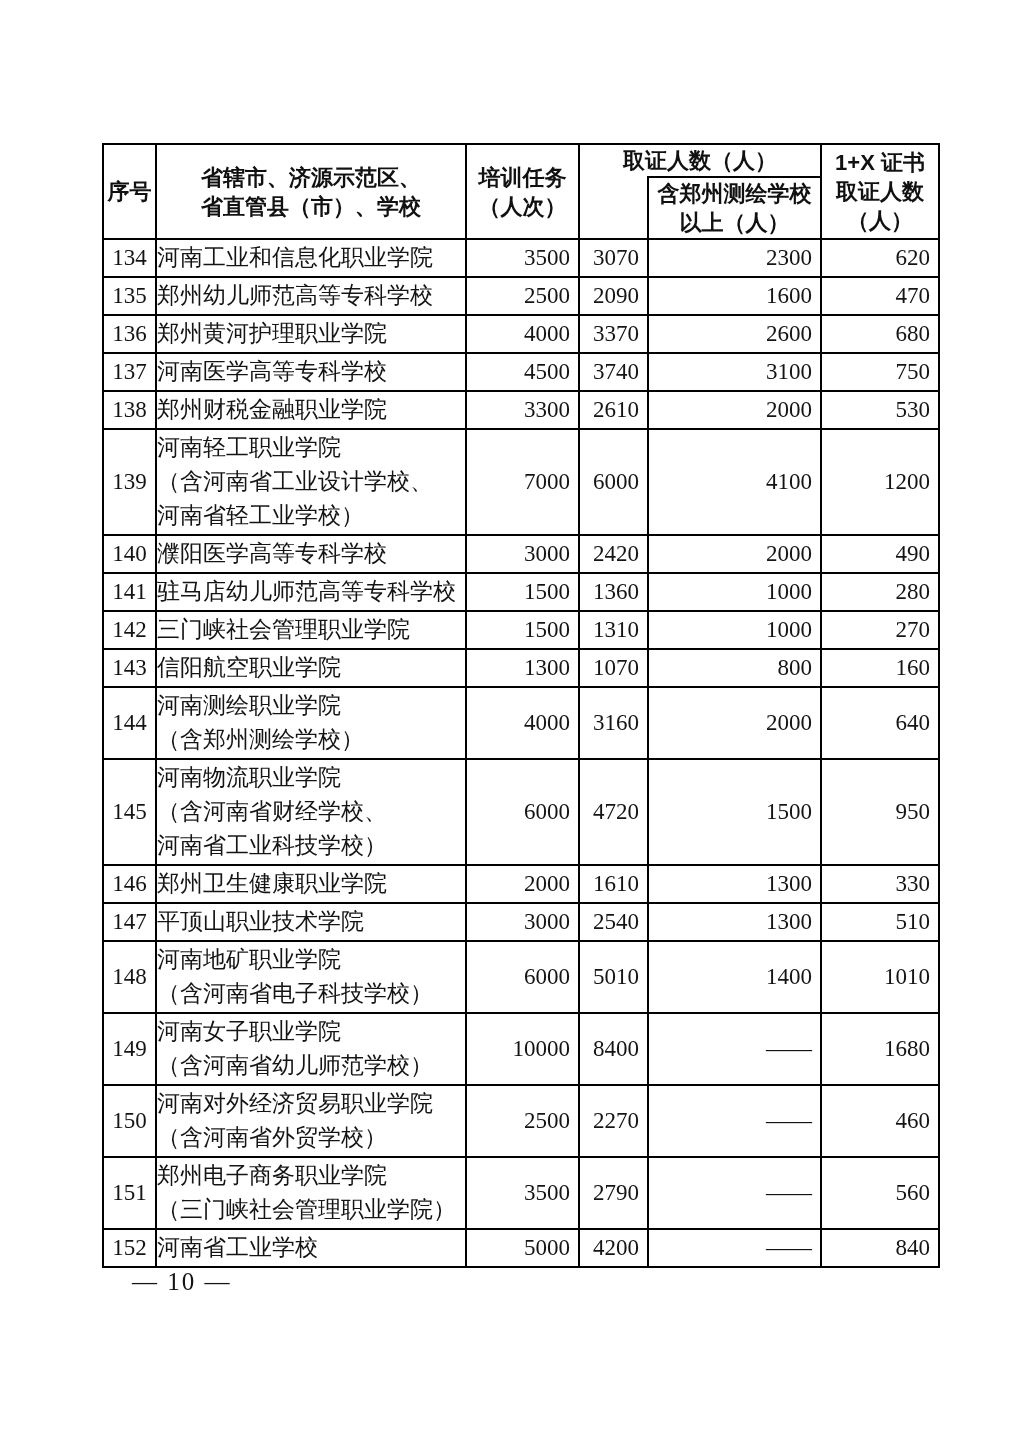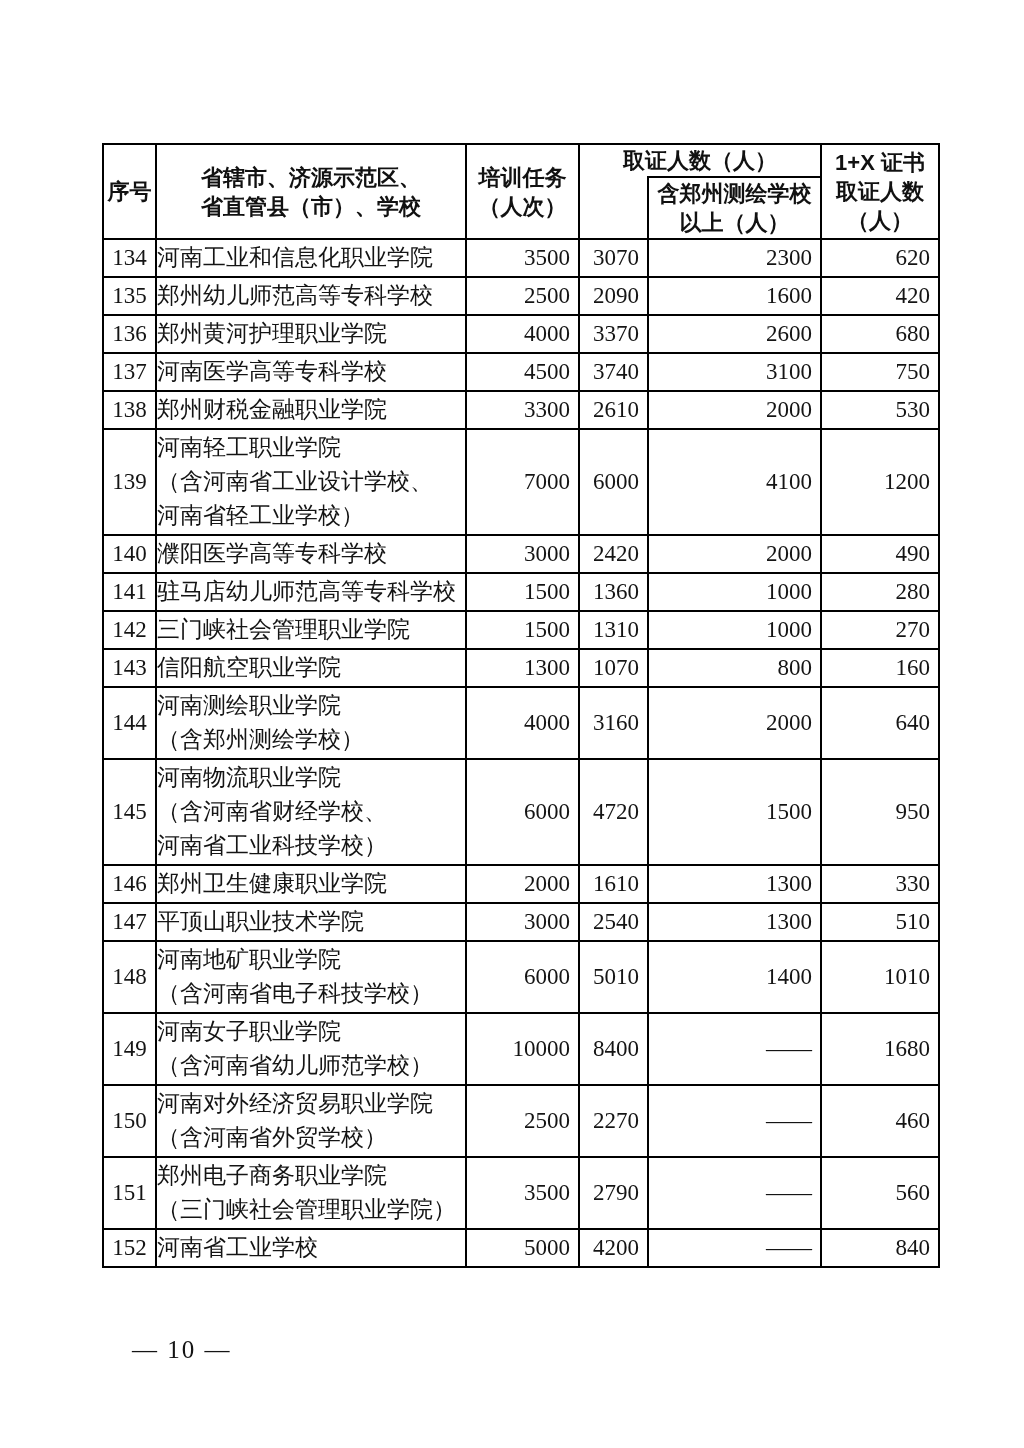--- a/index.html
+++ b/index.html
@@ -115,7 +115,7 @@
     <td class="c-num">2500</td>
     <td class="c-num">2090</td>
     <td class="c-num">1600</td>
-    <td class="c-num">420</td>
+    <td class="c-num">470</td>
   </tr>
         <tr>
     <td class="c-no">136</td>

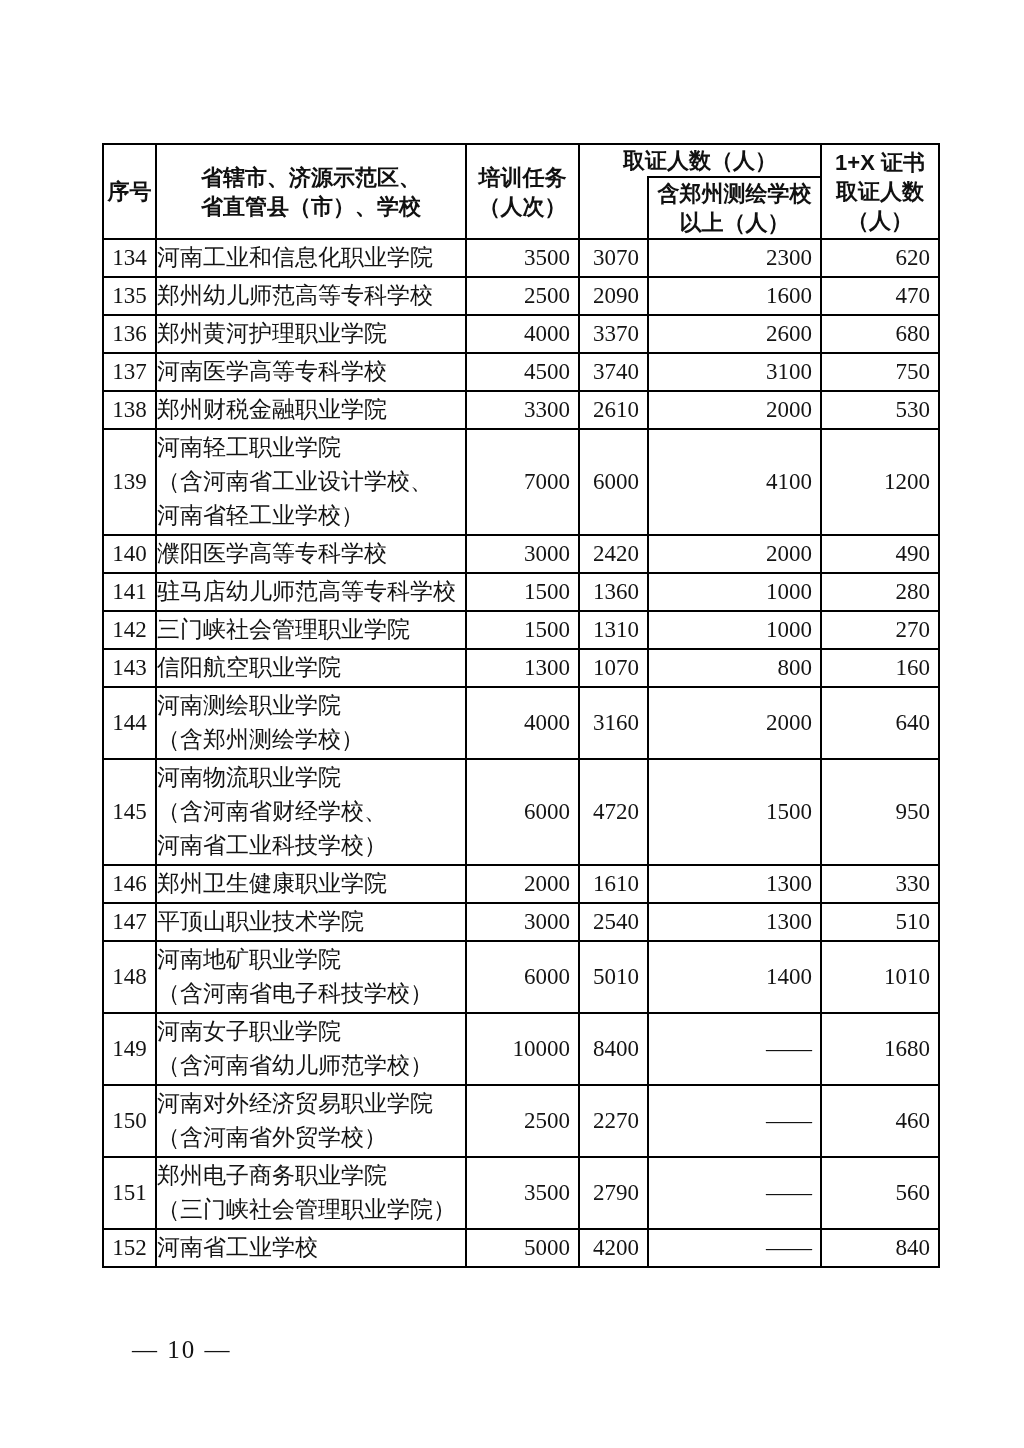--- a/index.html
+++ b/index.html
@@ -49,7 +49,7 @@
   .footer {
     position: absolute;
     left: 132px;
-    top: 1336px;
+    top: 1268px;
     font-family: "Liberation Serif", serif;
     font-size: 25px;
     letter-spacing: 2px;

